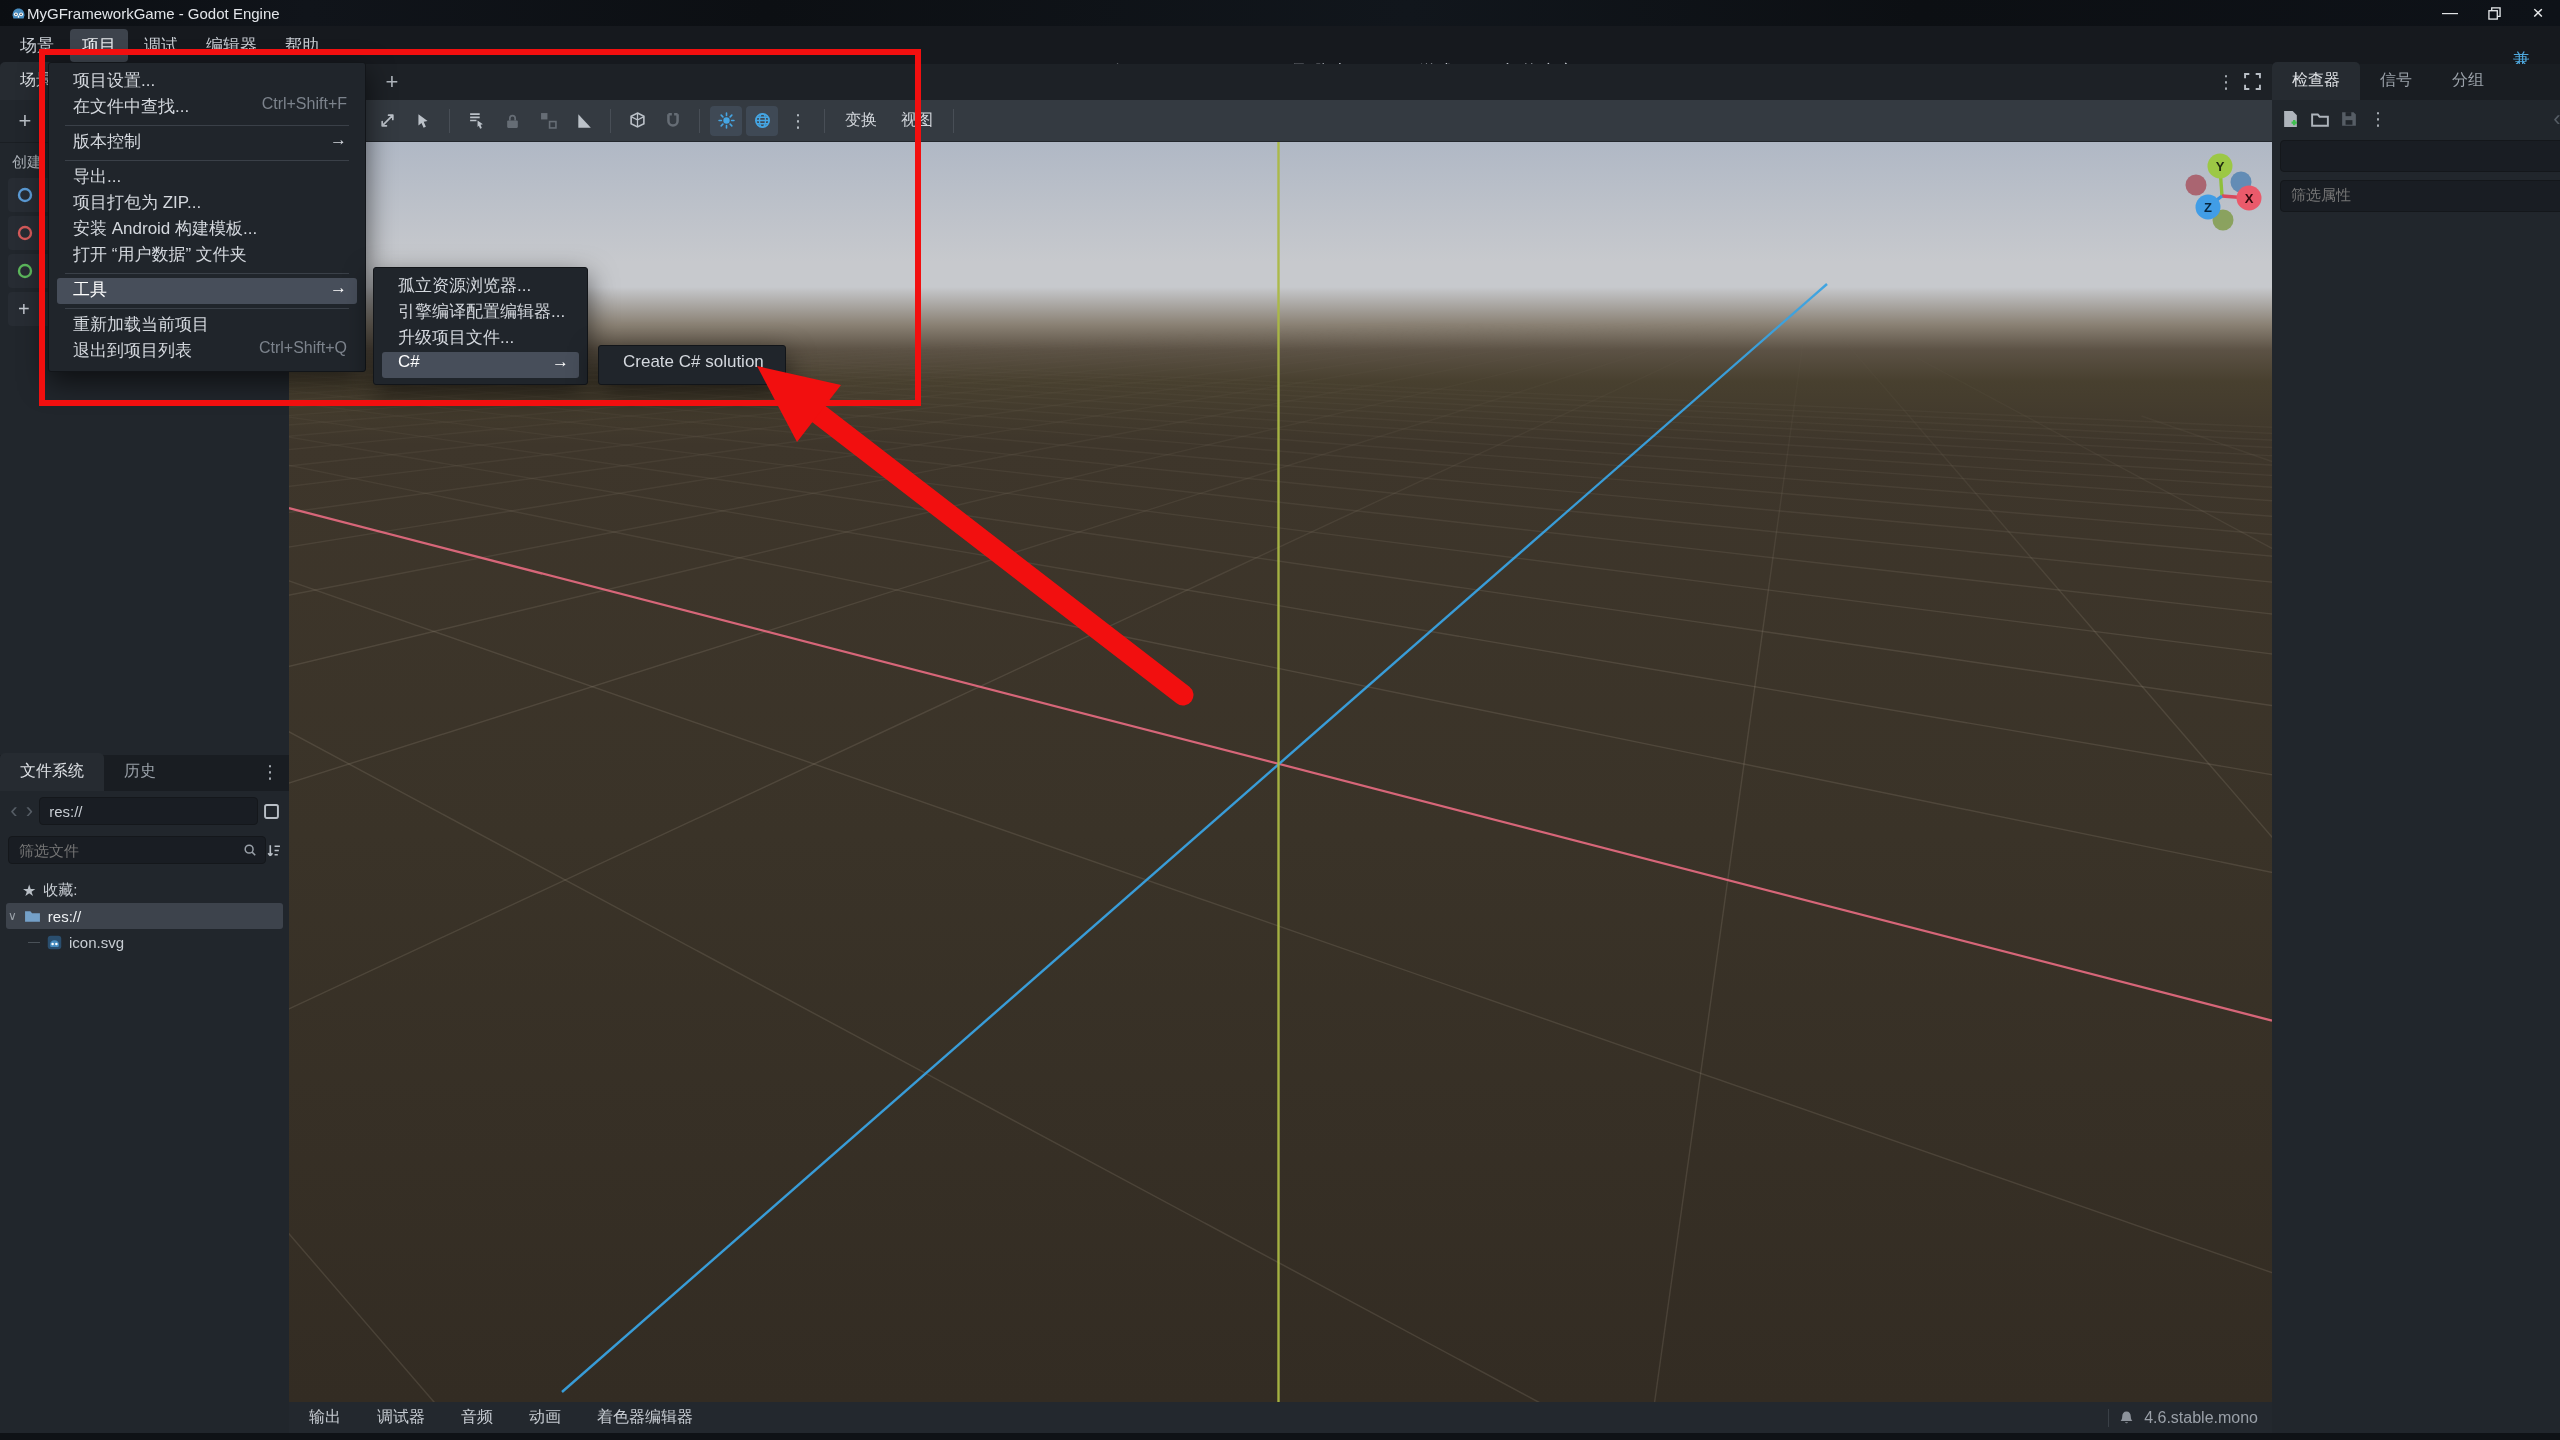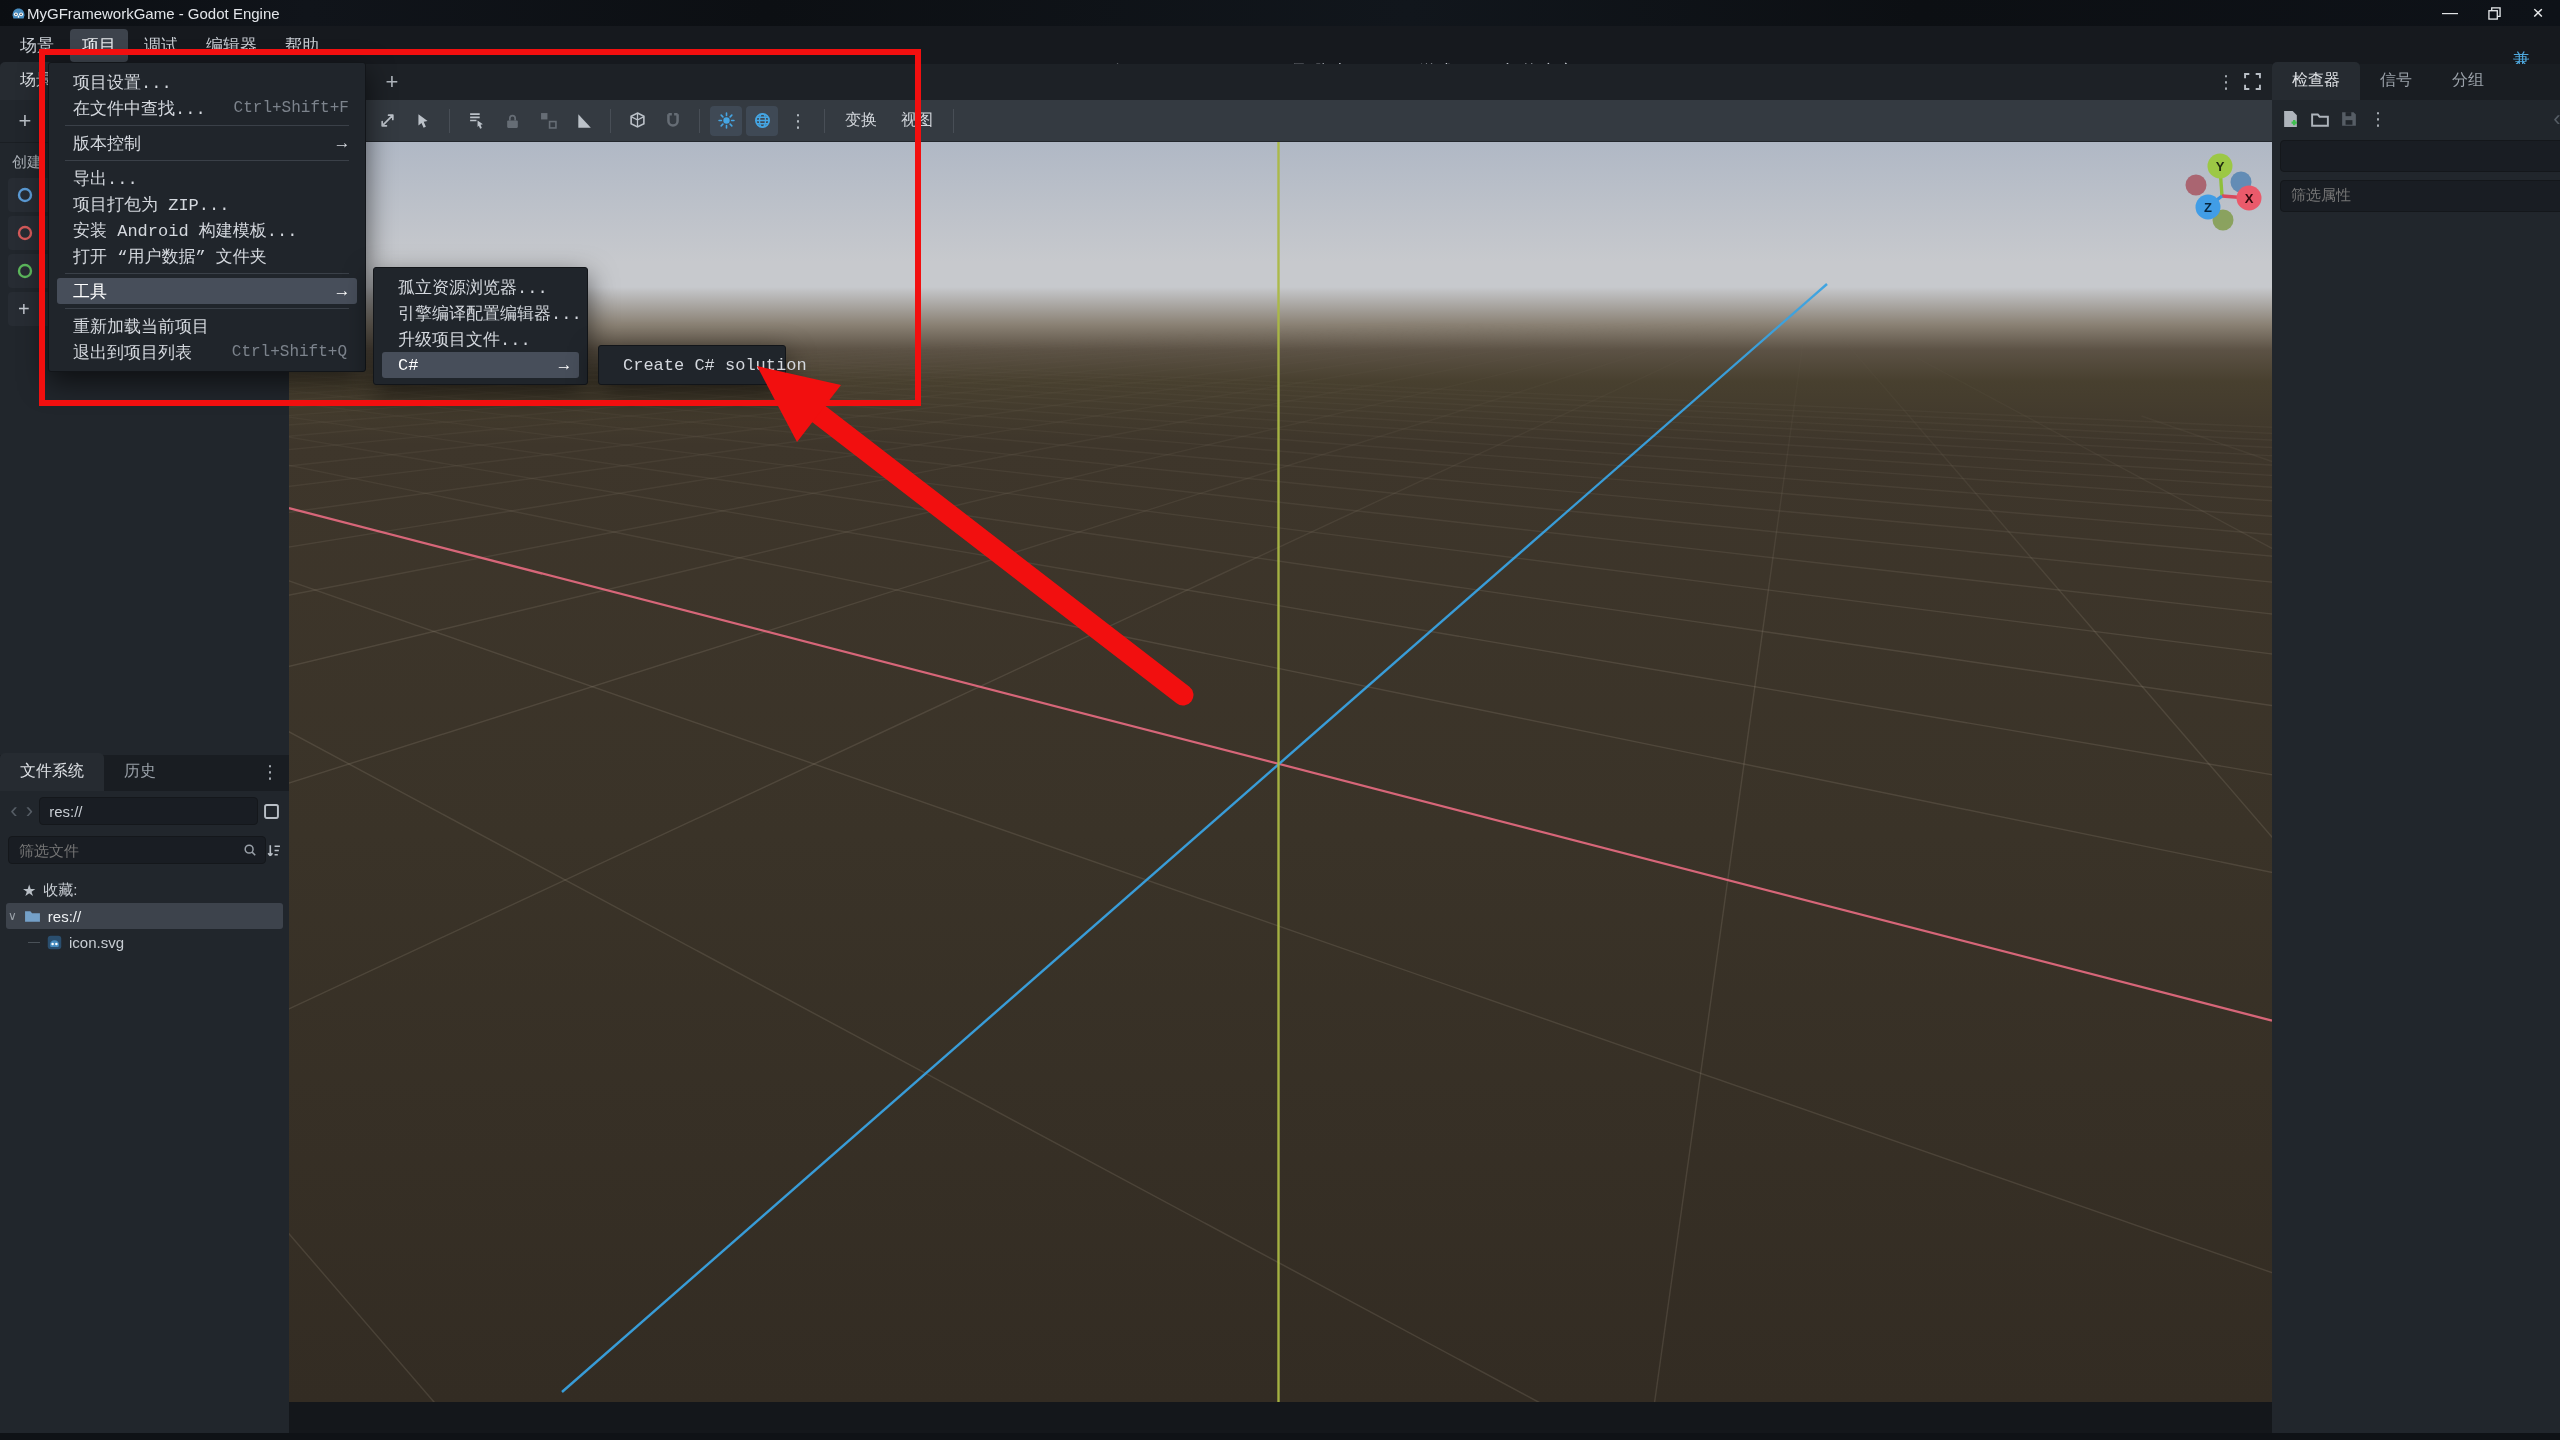--- a/index.html
+++ b/index.html
@@ -46,8 +46,8 @@
   
   .popup{position:absolute;background:#20252b;border:1px solid #121519;border-radius:3px;
          box-shadow:0 10px 28px rgba(0,0,0,.6);padding:6px 0;z-index:50;box-sizing:border-box;}
-  .mi{height:26px;display:flex;align-items:center;margin:0 8px;padding:0 10px 0 16px;border-radius:3px;
-      font-size:17px;color:#d4d8de;white-space:nowrap;font-family:Liberation Mono, monospace;}
+  .mi{height:26px;display:flex;align-items:flex-start;margin:0 8px;padding:0 10px 0 16px;border-radius:3px;
+      font-size:17px;color:#d4d8de;white-space:nowrap;}
   .mi.hl{background:#474e5a;color:#ffffff;}
   .mi-s{margin-left:auto;color:#7c838c;font-size:16px;padding-left:28px;}
   .mi-arrow{margin-left:auto;color:#d4d8de;font-size:17px;padding-left:28px;}

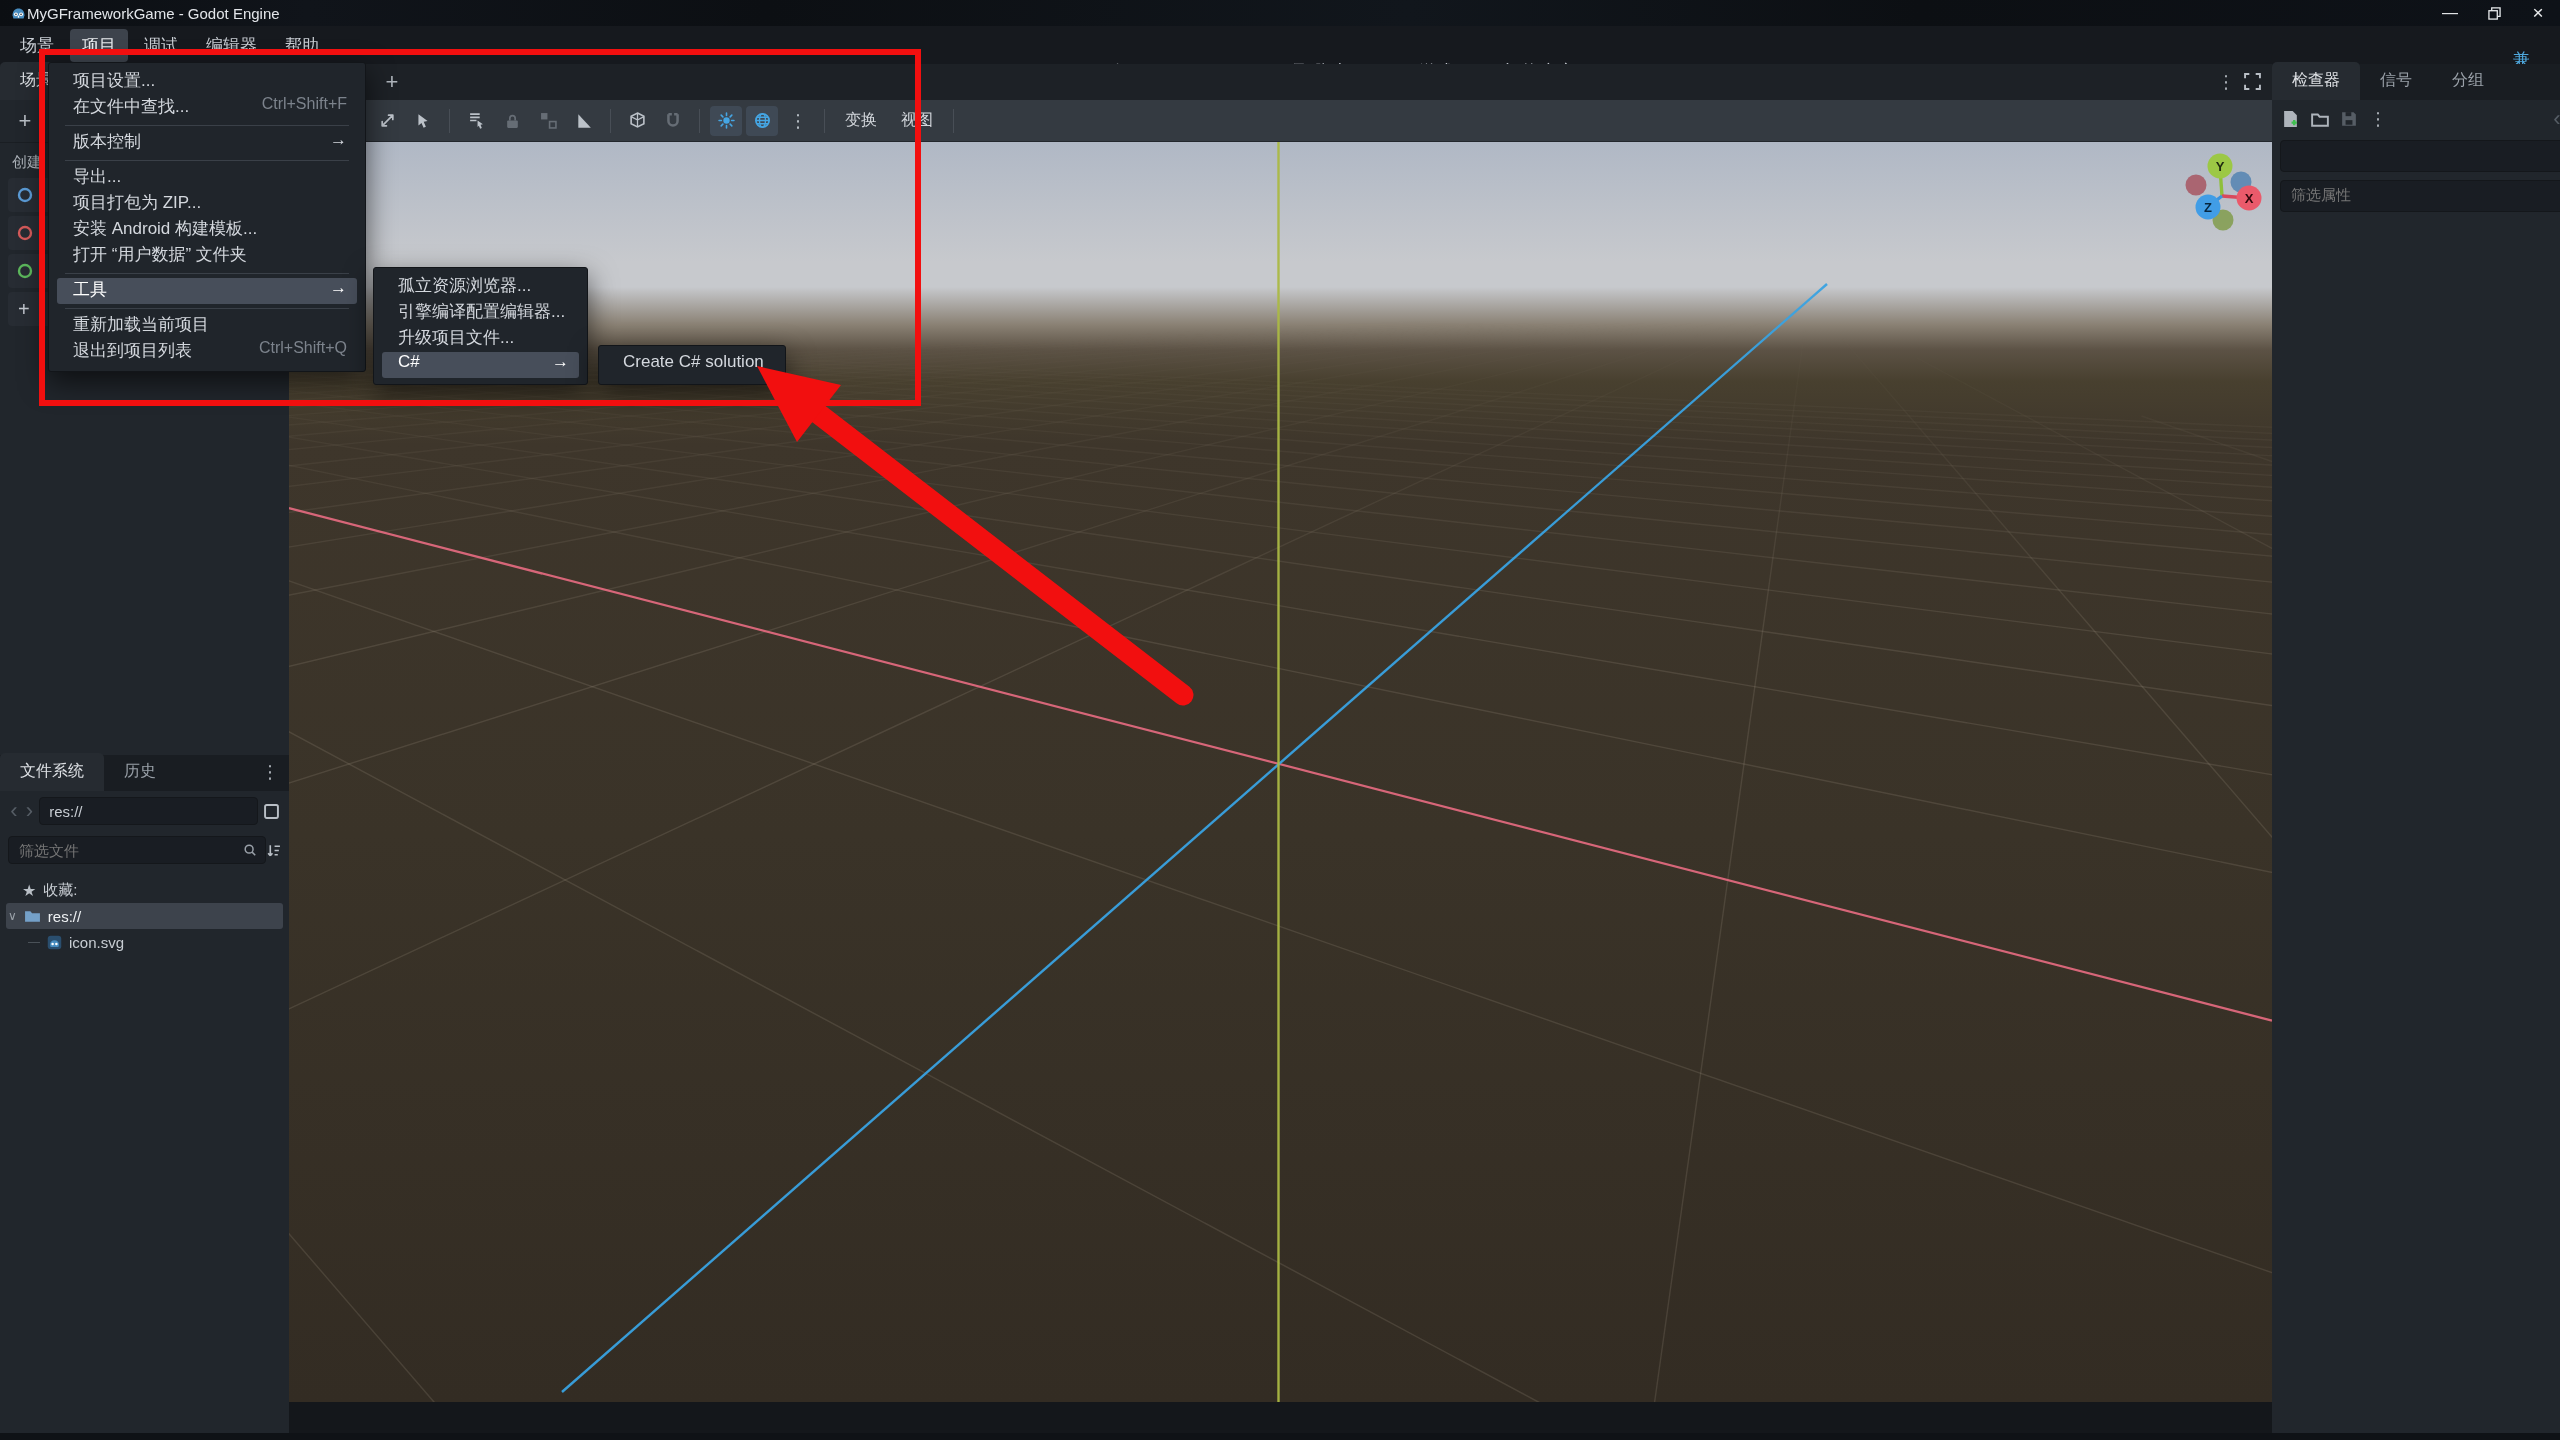--- a/index.html
+++ b/index.html
@@ -510,6 +510,21 @@
     </div>
   </div>
 
+  <div id="bottombar" class="abs">
+    <span class="bb-item" style="margin-left:6px">输出</span>
+    <span class="bb-item">调试器</span>
+    <span class="bb-item">音频</span>
+    <span class="bb-item">动画</span>
+    <span class="bb-item">着色器编辑器</span>
+    <span id="version-area">
+      <span style="width:1px;height:18px;background:#3a4047"></span>
+      <svg width="15" height="16" viewBox="0 0 14 15">
+          <path d="M7 1.5c2.6 0 4 2 4 4.5 0 2.7 1 3.6 1.6 4.2H1.4C2 9.6 3 8.7 3 6c0-2.5 1.4-4.5 4-4.5z" fill="#8d939b"></path>
+          <path d="M5.6 11.5a1.5 1.5 0 0 0 2.8 0" fill="#8d939b"></path>
+        </svg>
+      <span style="font-size:16px">4.6.stable.mono</span>
+    </span>
+  </div>
   <div class="abs" style="left:0;top:1433px;width:2560px;height:7px;background:#0f1216"></div>
 
   <div class="popup" style="left:48px;top:62px;width:318px">

